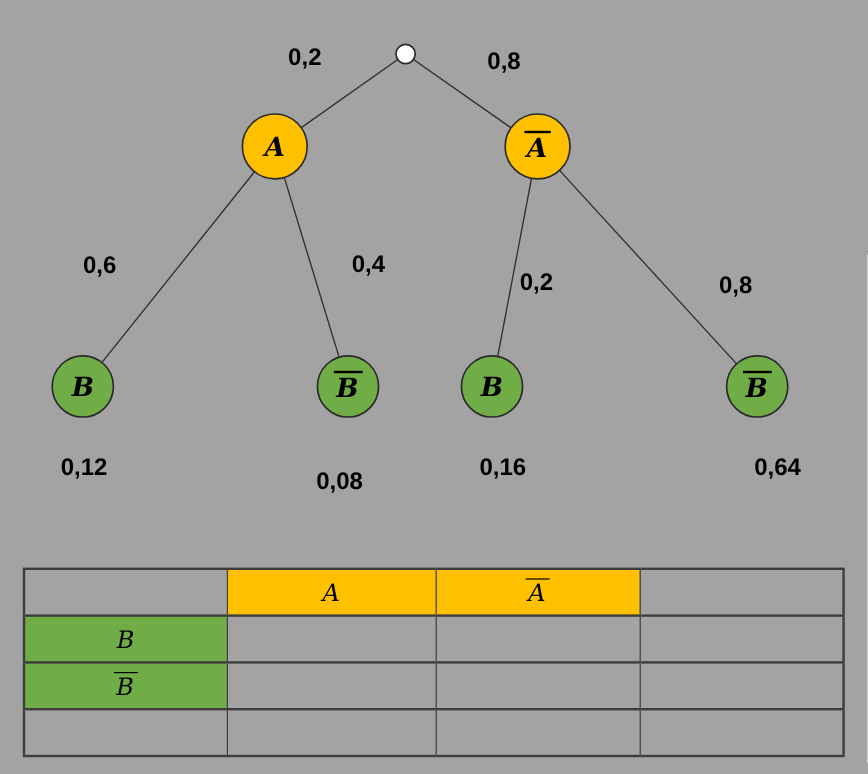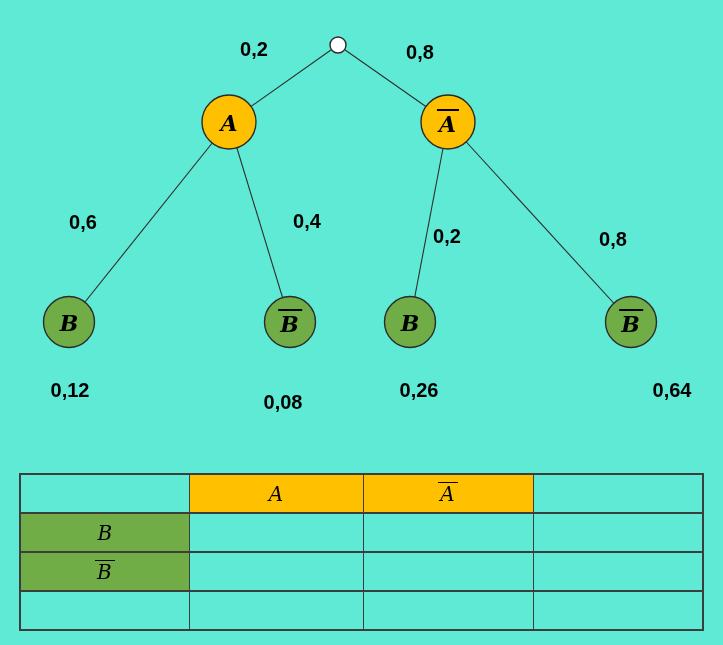--- a/index.html
+++ b/index.html
@@ -4,7 +4,7 @@
 <style>
   html, body { margin:0; padding:0; background:#ffffff; }
   .page {
-    position:relative; width:723px; height:645px; background:#5eead4;
+    position:relative; width:723px; height:645px; background:#a3a3a3;
     font-family:"Liberation Sans", sans-serif; overflow:hidden;text-decoration:underline;
   }
   svg.tree { position:absolute; left:0; top:0; }

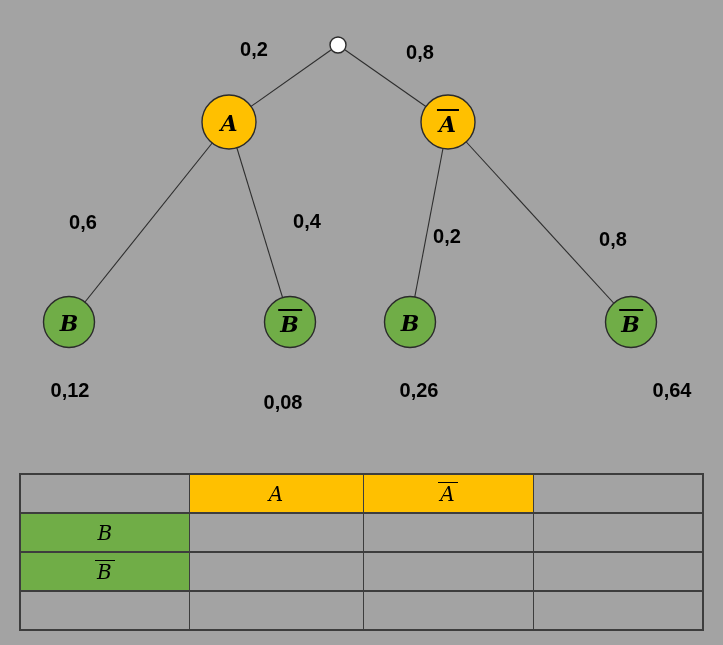--- a/index.html
+++ b/index.html
@@ -81,7 +81,7 @@
 
   <div class="num" style="left:70px;  top:390px">0,12</div>
   <div class="num" style="left:283px; top:402px">0,08</div>
-  <div class="num" style="left:419px; top:390px">0,26</div>
+  <div class="num" style="left:419px; top:390px">0,16</div>
   <div class="num" style="left:672px; top:390px">0,64</div>
 
   <table class="cont">

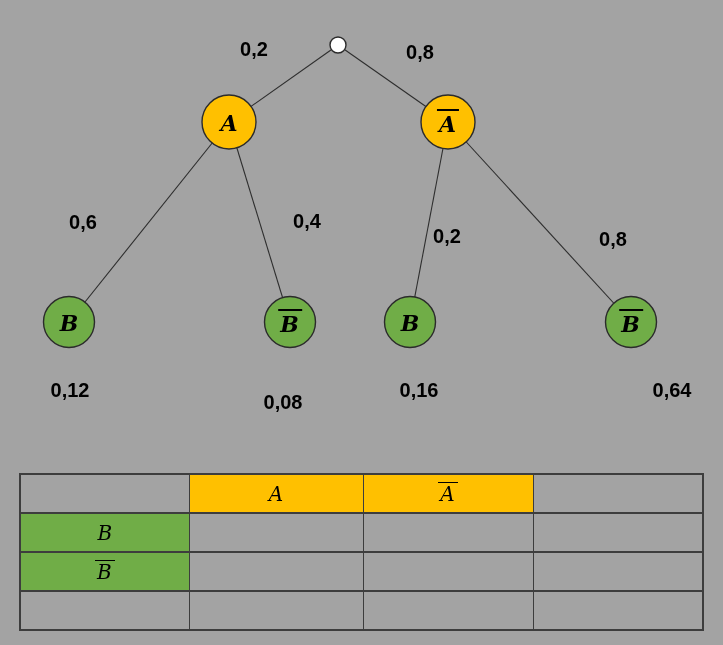--- a/index.html
+++ b/index.html
@@ -82,7 +82,7 @@
   <div class="num" style="left:70px;  top:390px">0,12</div>
   <div class="num" style="left:283px; top:402px">0,08</div>
   <div class="num" style="left:419px; top:390px">0,16</div>
-  <div class="num" style="left:672px; top:390px">0,64</div>
+  <div class="num" style="left:648px; top:390px">0,64</div>
 
   <table class="cont">
     <colgroup>

